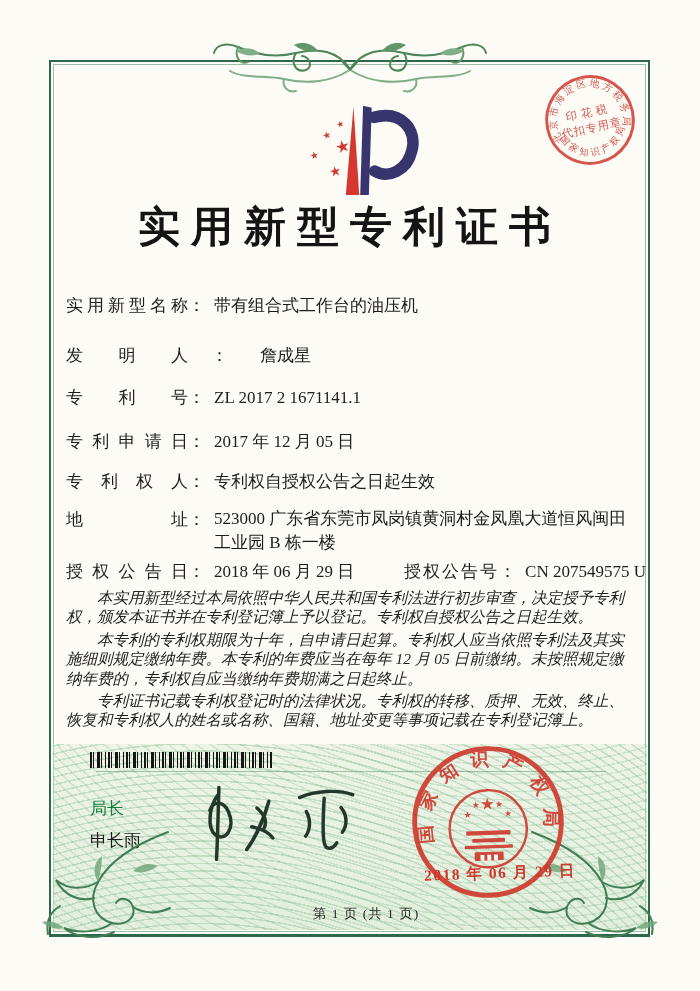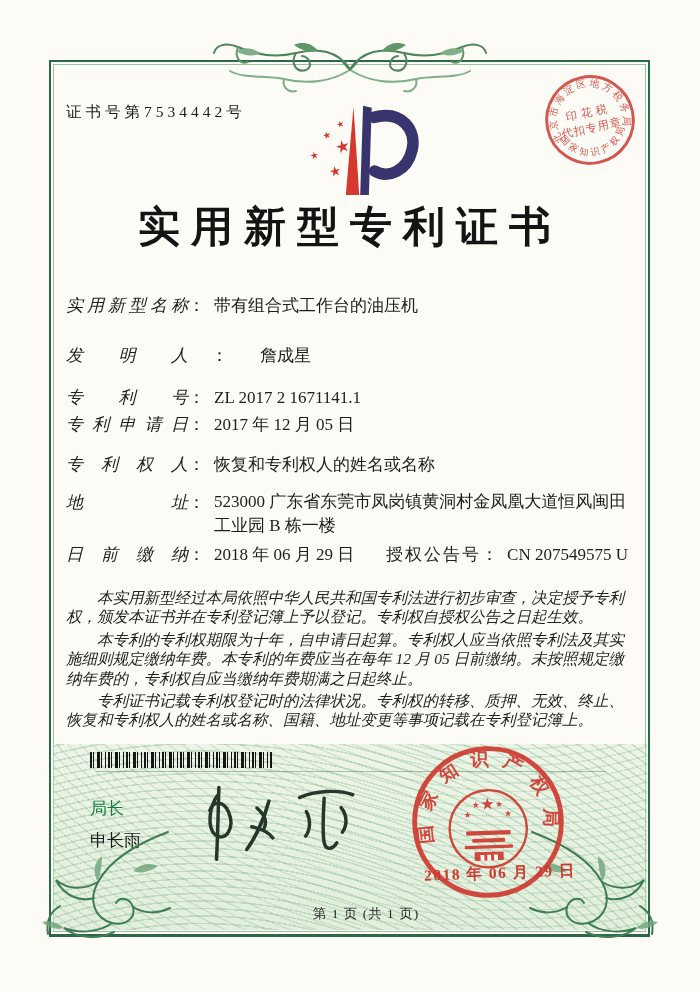--- a/index.html
+++ b/index.html
@@ -126,7 +126,6 @@
     </g>
   </svg>
 
-  <div class="cert-no">证书号第7534442号</div>
 
   <svg class="logo" viewBox="0 0 135 100">
     <polygon points="60,97 74,97 68,5" fill="#d6372e"></polygon>

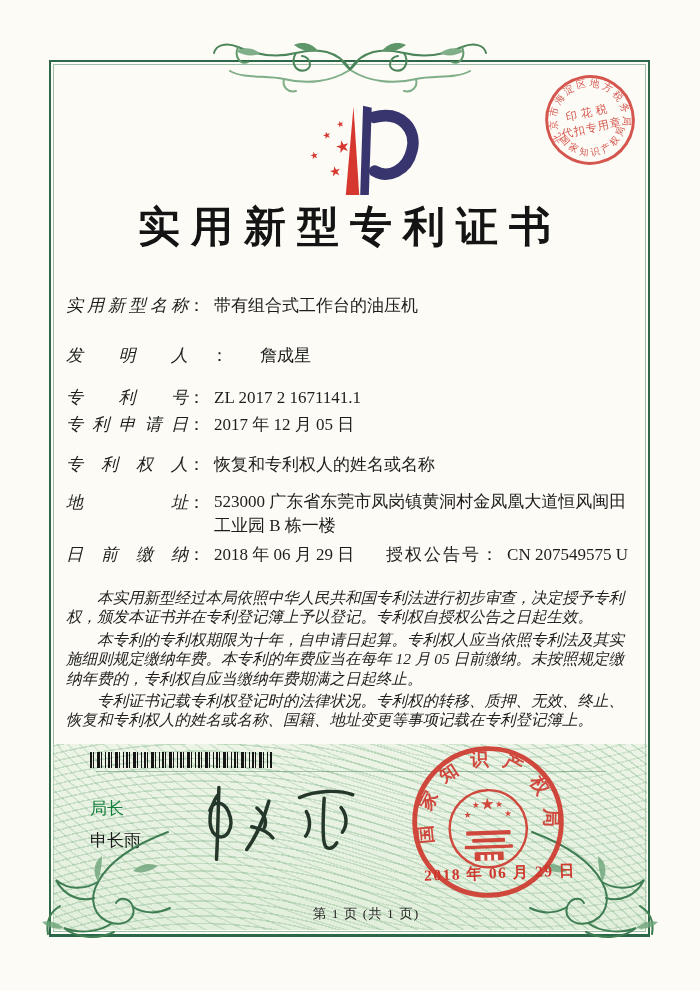--- a/index.html
+++ b/index.html
@@ -33,7 +33,7 @@
   
   .fields{position:absolute;left:66px;top:293px;width:580px;font-size:17px;line-height:25px;z-index:2;}
   .frow{display:flex;align-items:flex-start;}
-  .flabel{display:inline-block;width:122px;text-align:justify;text-align-last:justify;white-space:nowrap;font-style:italic;}
+  .flabel{display:inline-block;width:122px;text-align:justify;text-align-last:justify;white-space:nowrap;}
   .fcolon{display:inline-block;}
   .fvalue{margin-left:9px;}
   .addr-val{line-height:24px;}

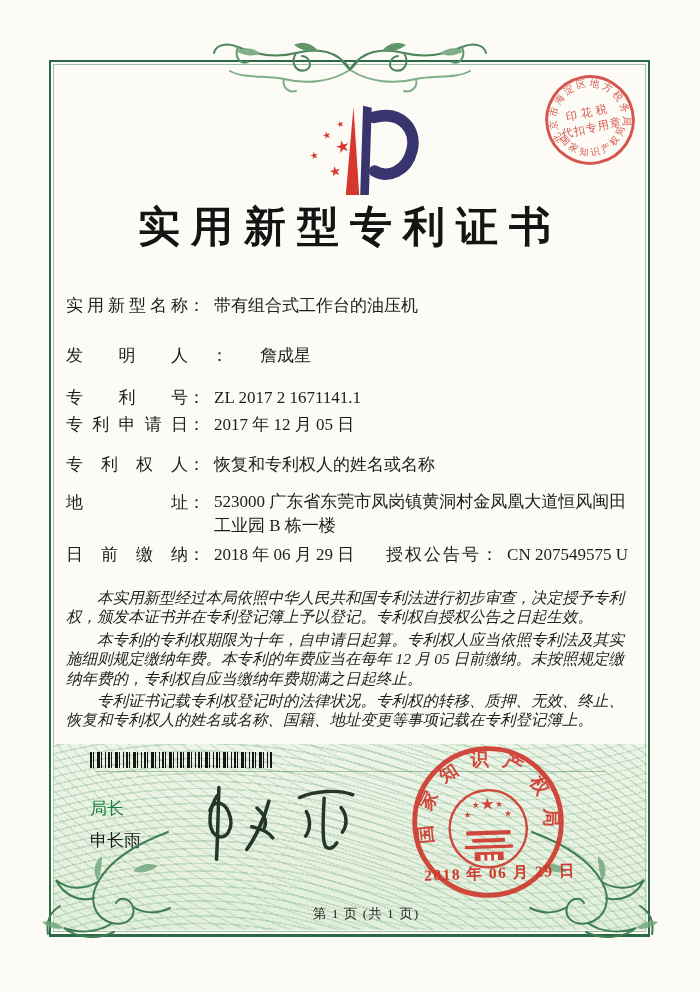--- a/index.html
+++ b/index.html
@@ -37,7 +37,7 @@
   .fcolon{display:inline-block;}
   .fvalue{margin-left:9px;}
   .addr-val{line-height:24px;}
-  .mb1{margin-bottom:25px;} .mb2{margin-bottom:17px;gap:23px;} .mb3{margin-bottom:2px;}
+  .mb1{margin-bottom:25px;} .mb2{margin-bottom:17px;gap:23px;} .mb3{margin-bottom:19px;}
   .mb4{margin-bottom:15px;} .mb5{margin-bottom:13px;} .mb6{margin-bottom:4px;}
   .grant-right{margin-left:auto;display:flex;padding-right:18px;}
   .grant-right .glabel{letter-spacing:2px;}

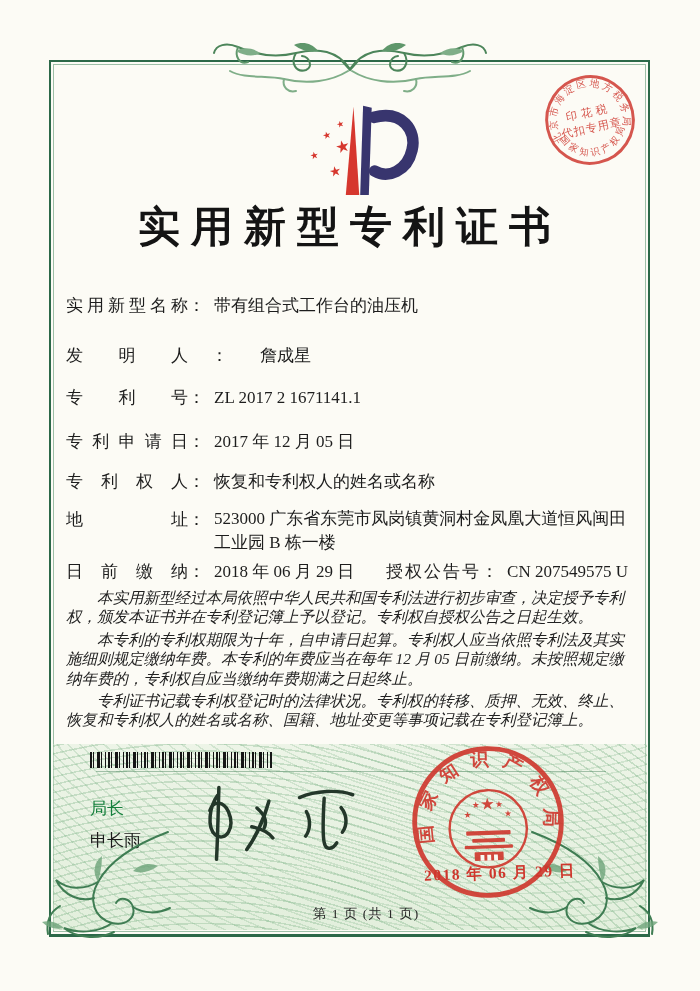--- a/index.html
+++ b/index.html
@@ -187,7 +187,7 @@
     <div class="frow mb5">
       <span class="flabel">专利权人</span>
         <span class="fcolon">：</span>
-      <span class="fvalue">恢复和专利权人的姓名或名称</span>
+      <span class="fvalue">专利权自授权公告之日起生效</span>
     </div>
 
     <div class="frow mb6">

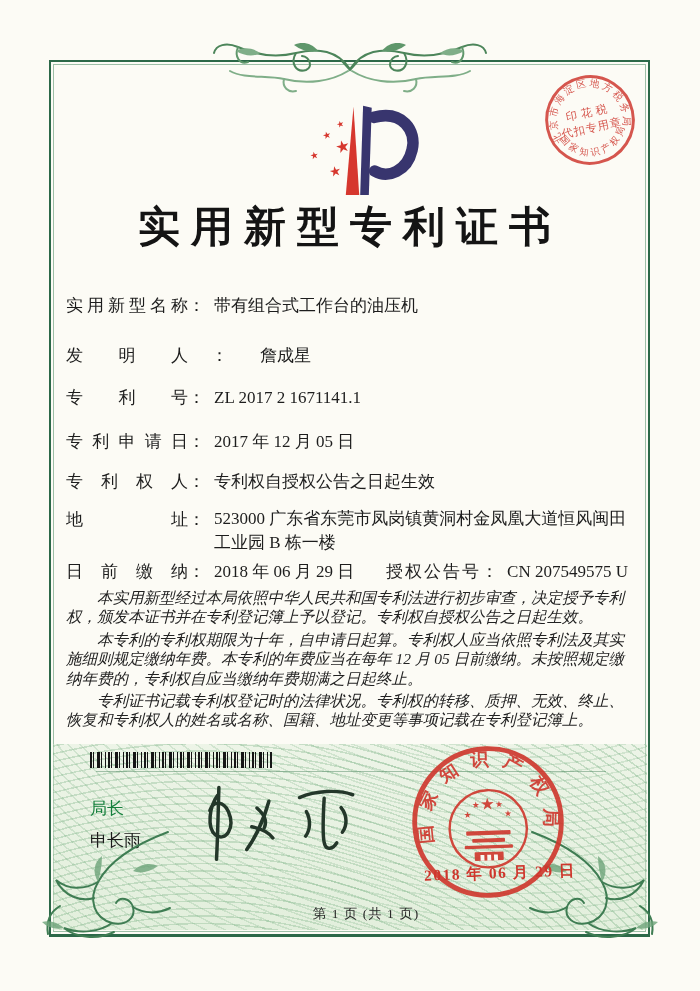--- a/index.html
+++ b/index.html
@@ -200,7 +200,7 @@
     </div>
 
     <div class="frow">
-      <span class="flabel">日前缴纳</span>
+      <span class="flabel">授权公告日</span>
         <span class="fcolon">：</span>
       <span class="fvalue">2018 年 06 月 29 日</span>
       <span class="grant-right">

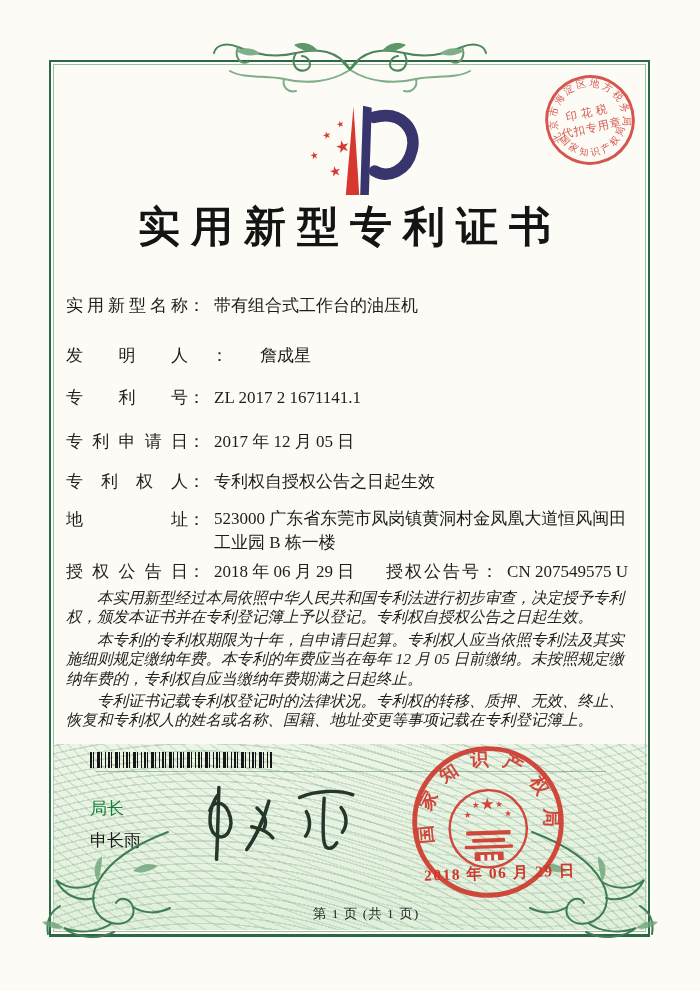--- a/index.html
+++ b/index.html
@@ -39,7 +39,7 @@
   .addr-val{line-height:24px;}
   .mb1{margin-bottom:25px;} .mb2{margin-bottom:17px;gap:23px;} .mb3{margin-bottom:19px;}
   .mb4{margin-bottom:15px;} .mb5{margin-bottom:13px;} .mb6{margin-bottom:4px;}
-  .grant-right{margin-left:auto;display:flex;padding-right:18px;}
+  .grant-right{margin-left:auto;display:flex;padding-right:0;}
   .grant-right .glabel{letter-spacing:2px;}
   
   .body-text{position:absolute;left:66px;top:588px;width:570px;font-size:15.5px;

